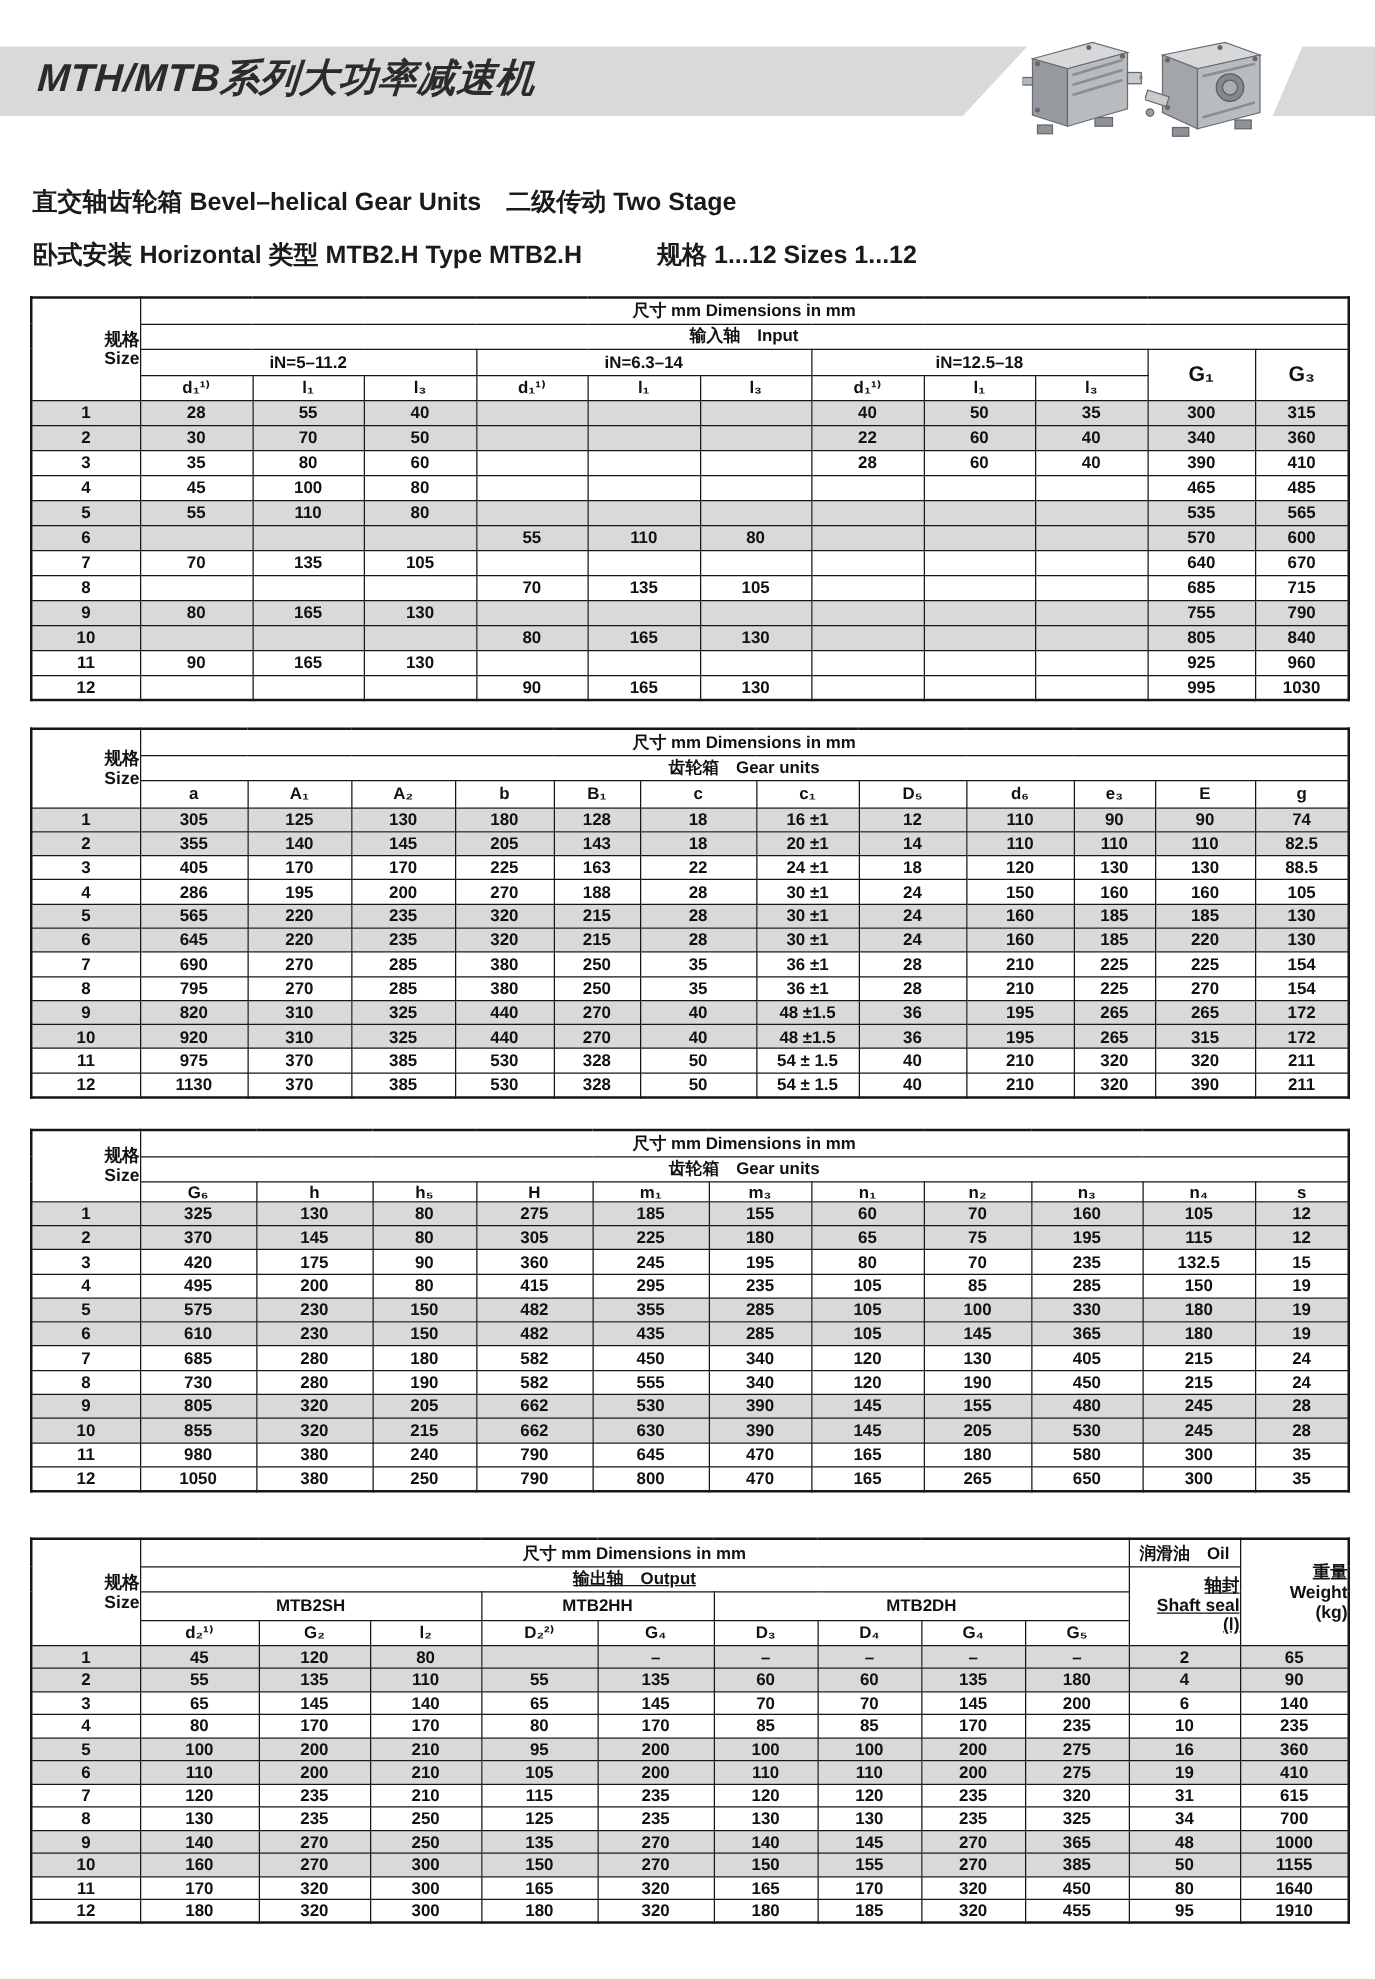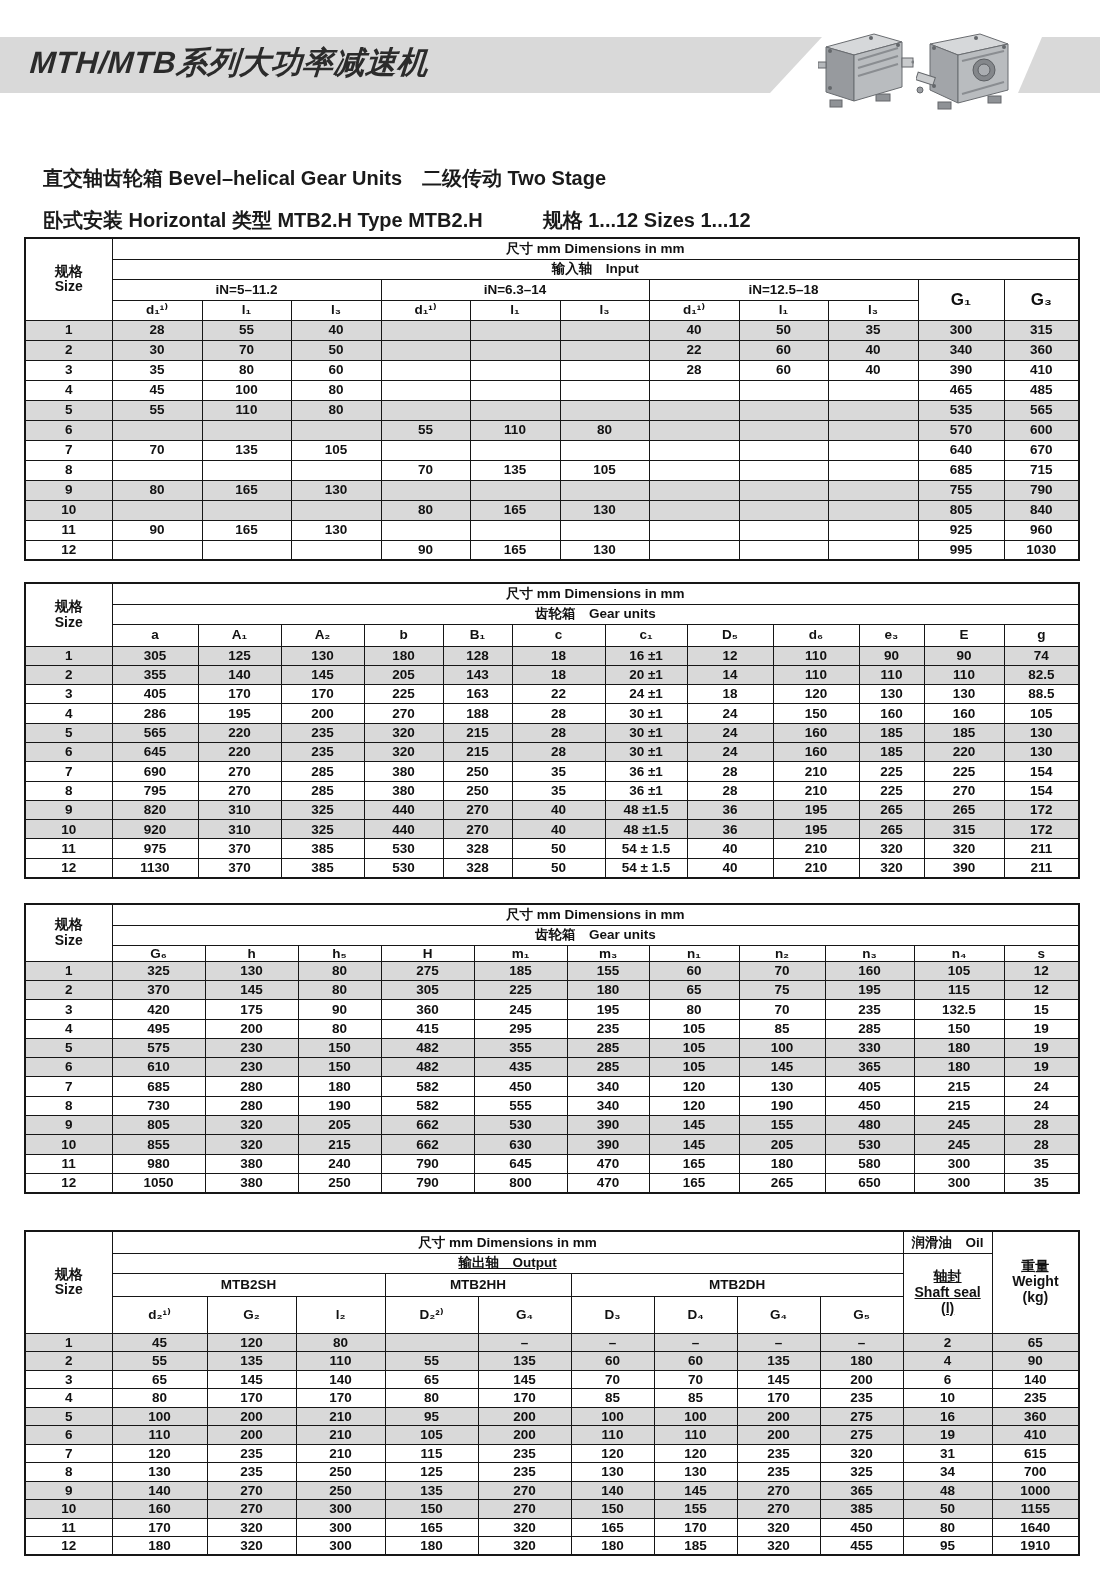--- a/index.html
+++ b/index.html
@@ -40,7 +40,7 @@
 
   
   .subtitle {
-    position: absolute; left: 26px; margin: 17px;
+    position: absolute; left: 26px; margin: 0;
     font-size: 20px; font-weight: bold; color: #1a1a1a; white-space: nowrap;
   }
   .s1 { top: 148px; }

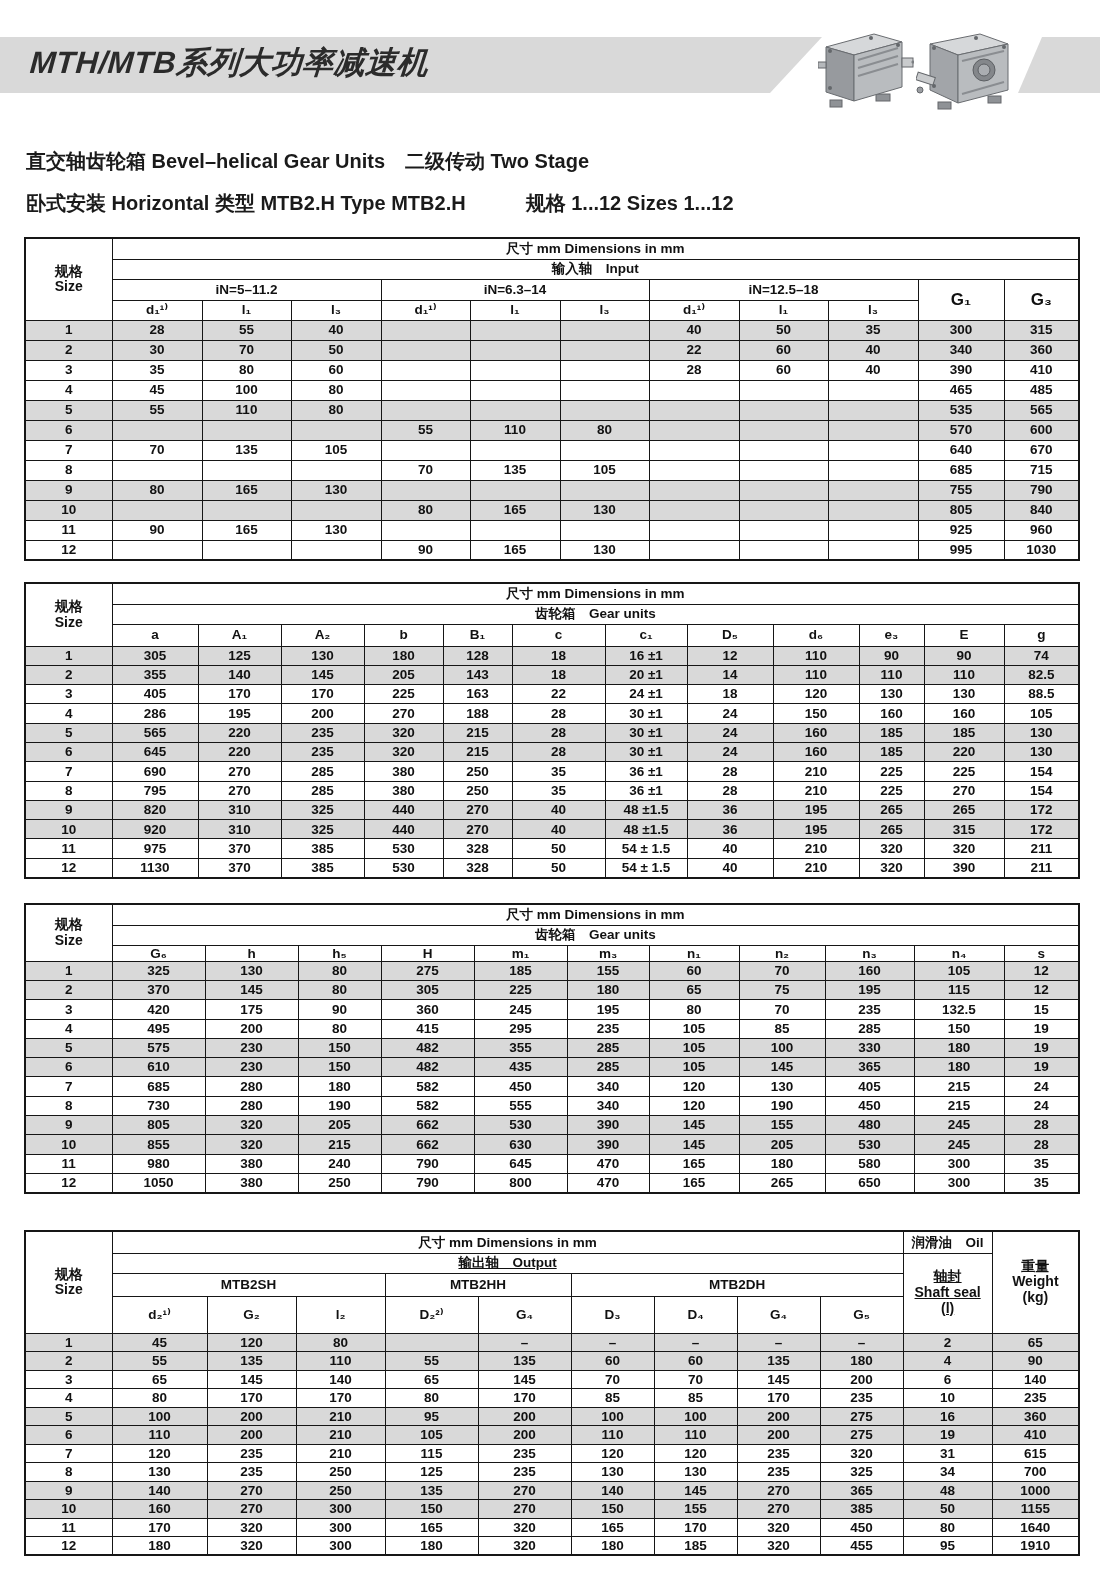--- a/index.html
+++ b/index.html
@@ -66,7 +66,7 @@
     white-space: pre-line; line-height: 1.12;
     background: #ffffff;
   }
-  .t th.size { font-size: 14px; }
+  .t th.size { font-size: 14px; text-align: right; }
   .t th.lg   { font-size: 17px; }
   .t td { font-size: 13.5px; font-weight: bold; line-height: 1; background: #ffffff; }
   .t tr.shaded td { background: var(--row-shade, #d9d9d9); }

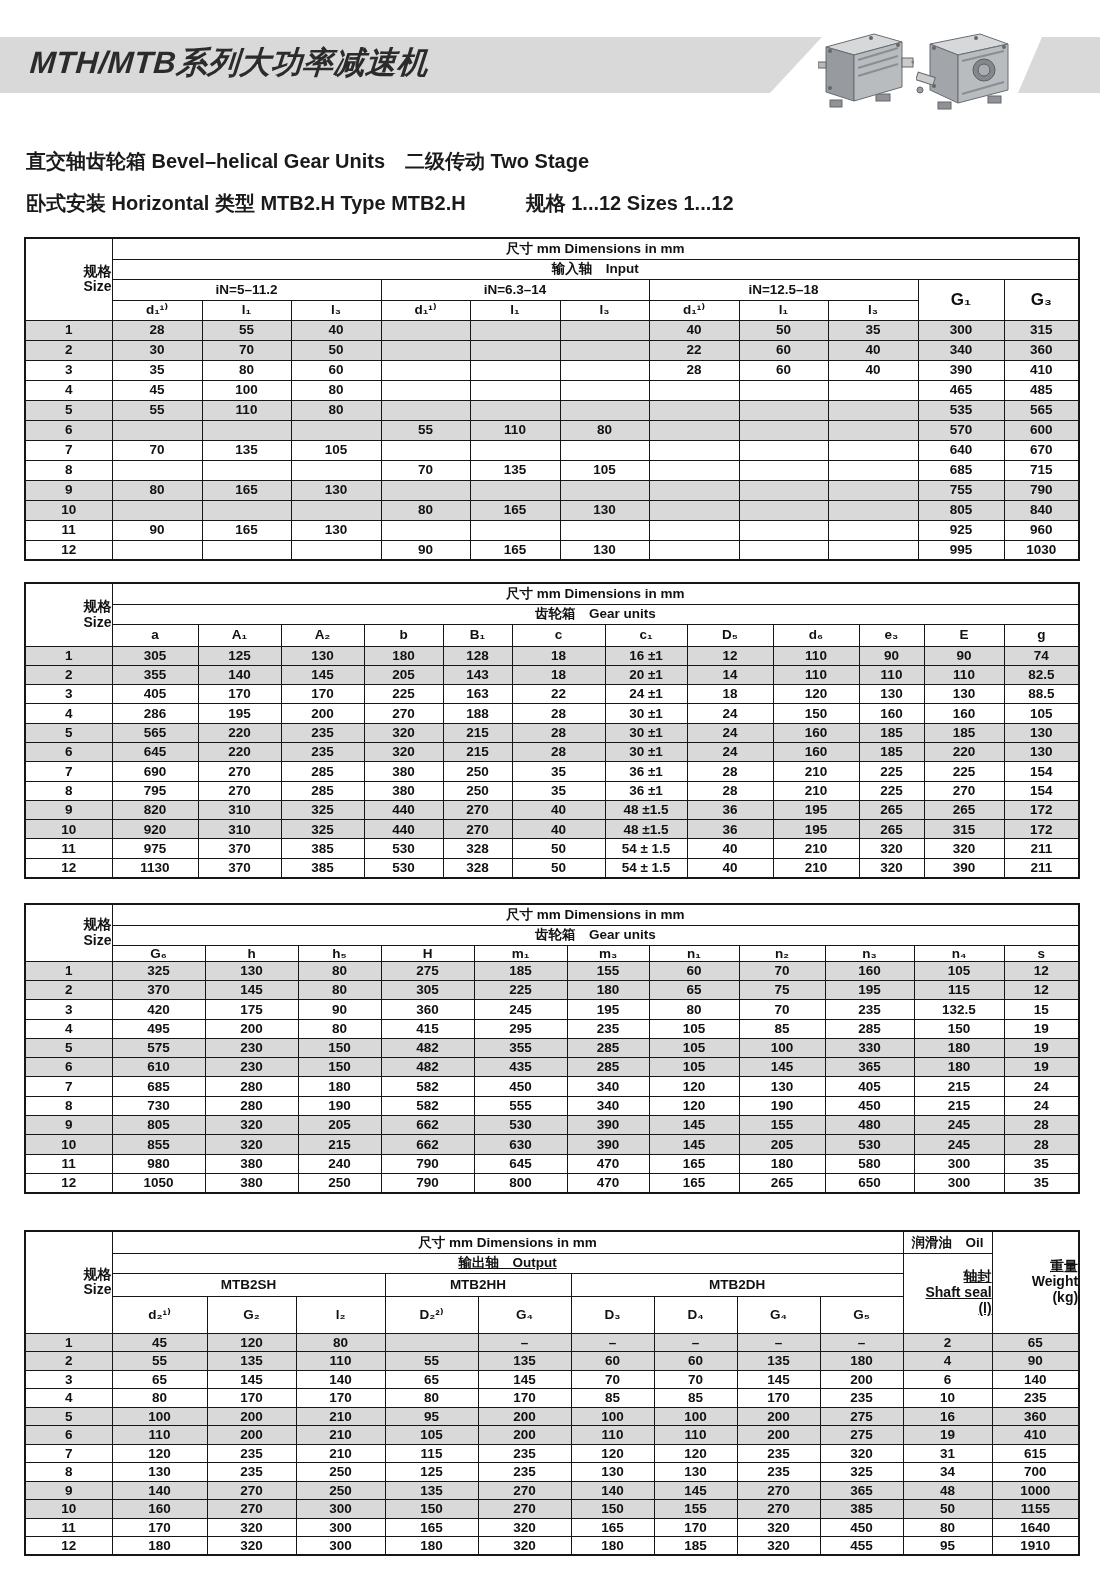--- a/index.html
+++ b/index.html
@@ -805,7 +805,7 @@
           <th colspan="2">MTB2HH</th>
           <th colspan="4">MTB2DH</th>
         </tr>
-        <tr style="height: 37px;">
+        <tr style="height: 20px;">
           <th>d₂¹⁾</th>
           <th>G₂</th>
           <th>l₂</th>

